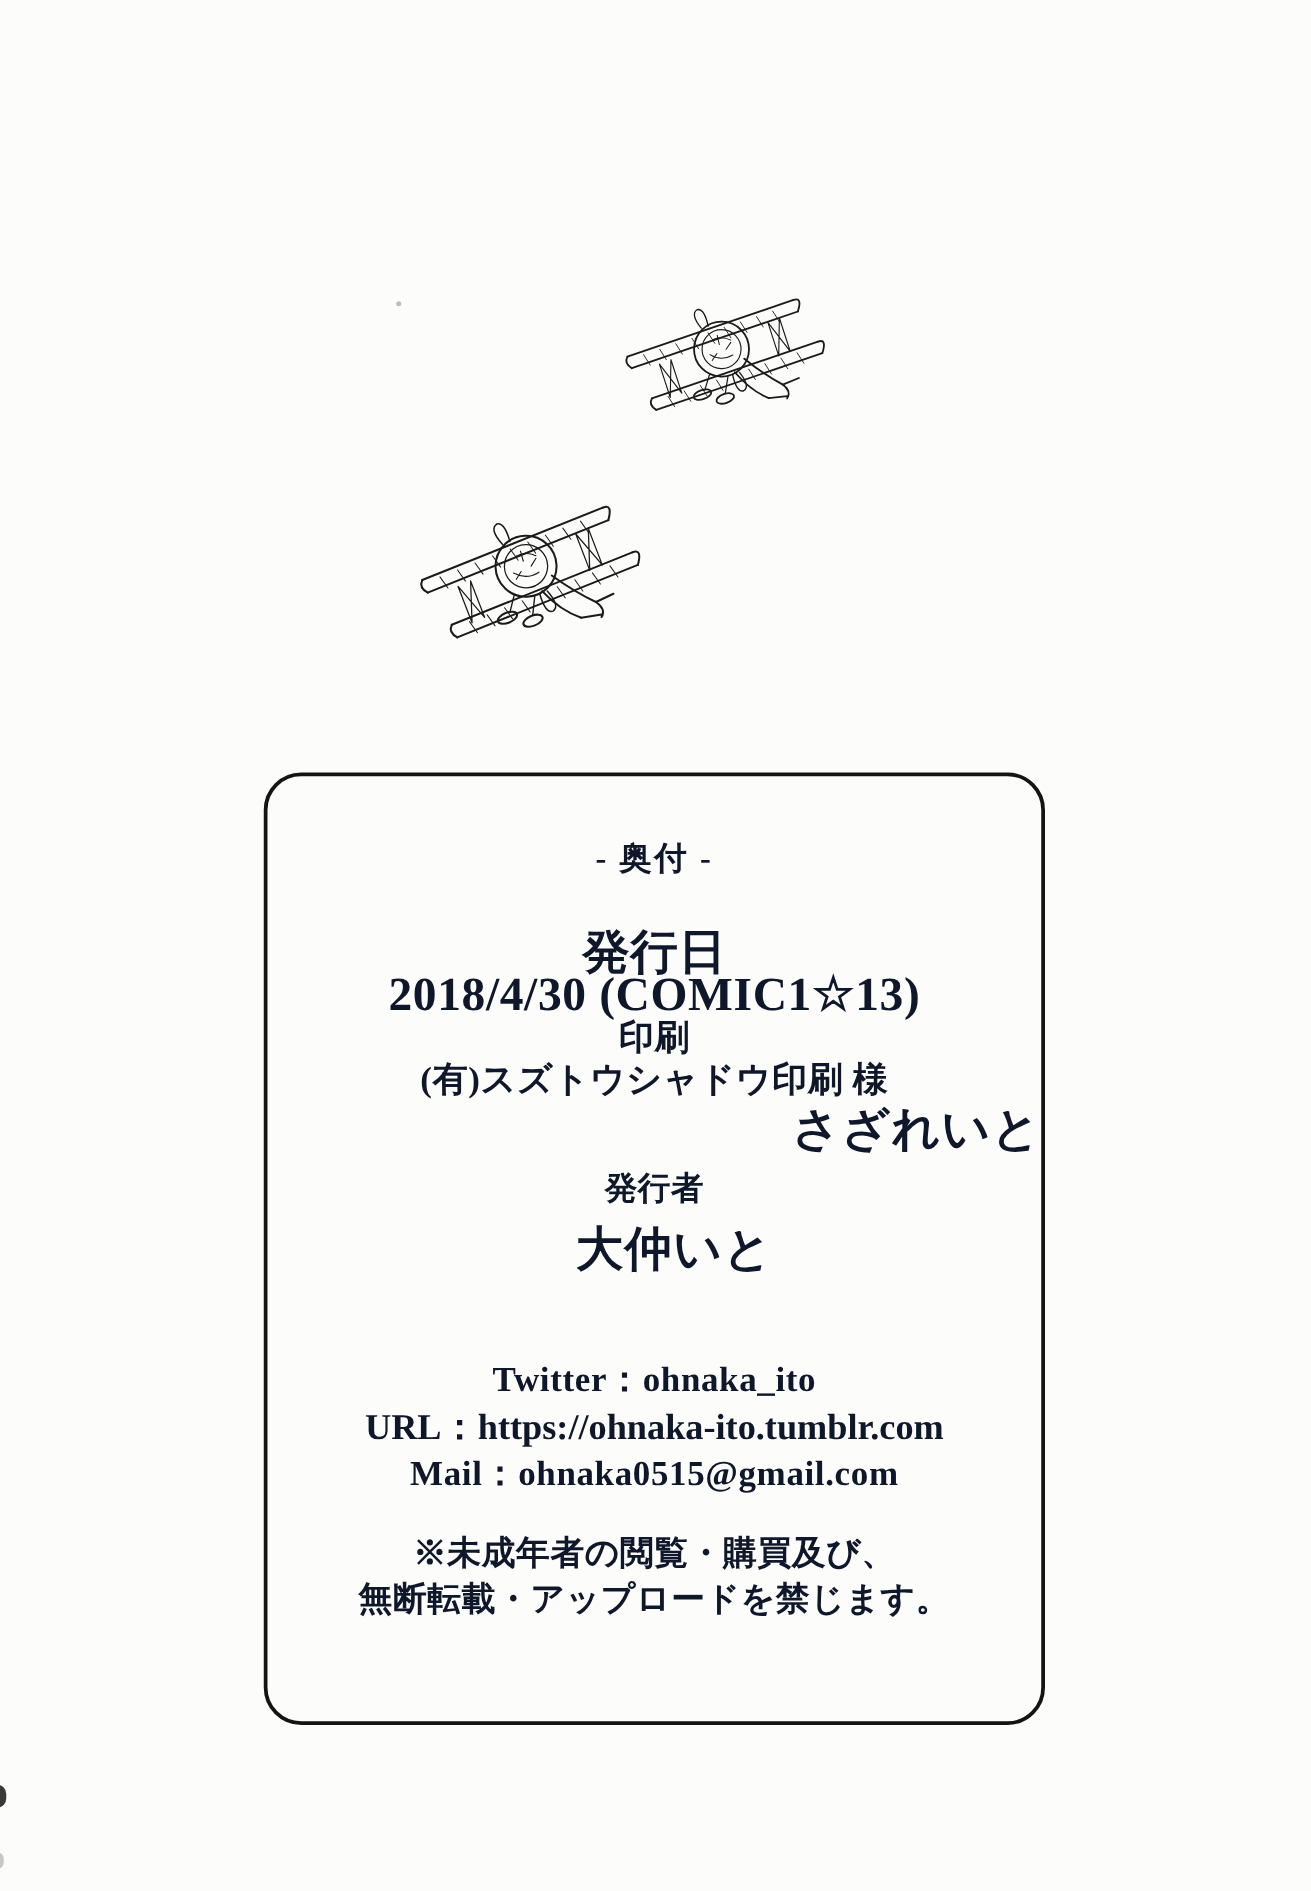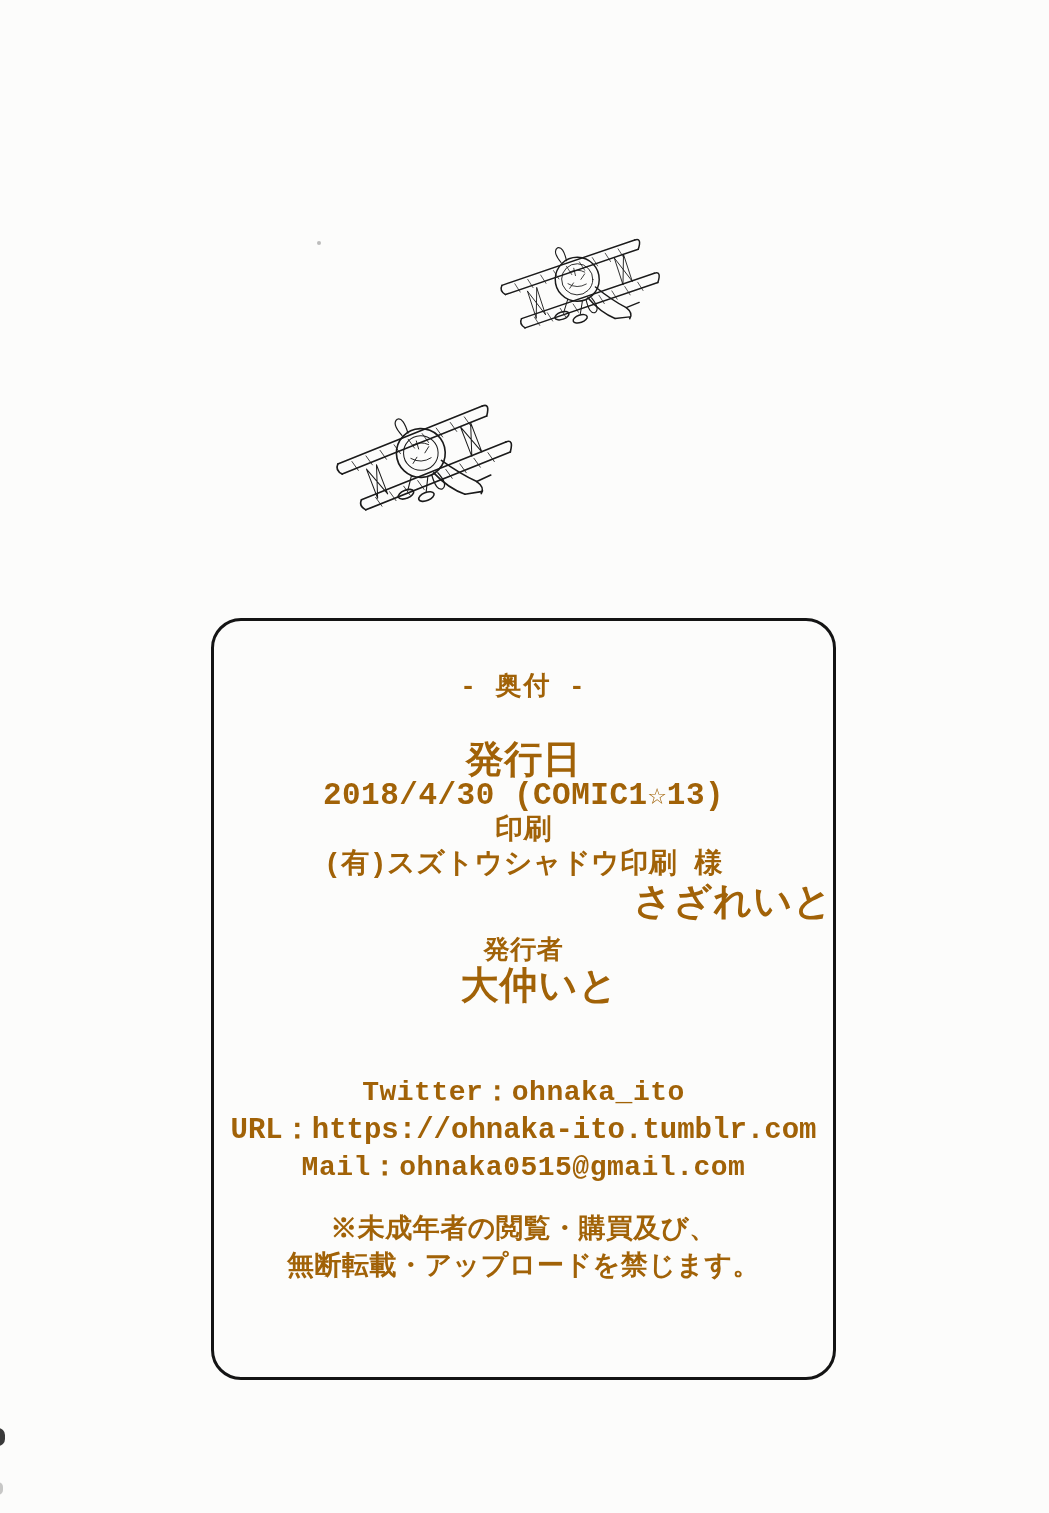--- a/index.html
+++ b/index.html
@@ -10,8 +10,8 @@
     margin:0 auto;
     background:#fcfcfb;
     overflow:hidden;
-    font-family:Liberation Mono, monospace;
-    color:#a16207;
+    font-family:Liberation Serif, serif;
+    color:#0f172a;
   }
   .plane{position:absolute;}
   .plane-top{left:495px;top:228px;width:168px;height:110px;transform:rotate(1deg);}

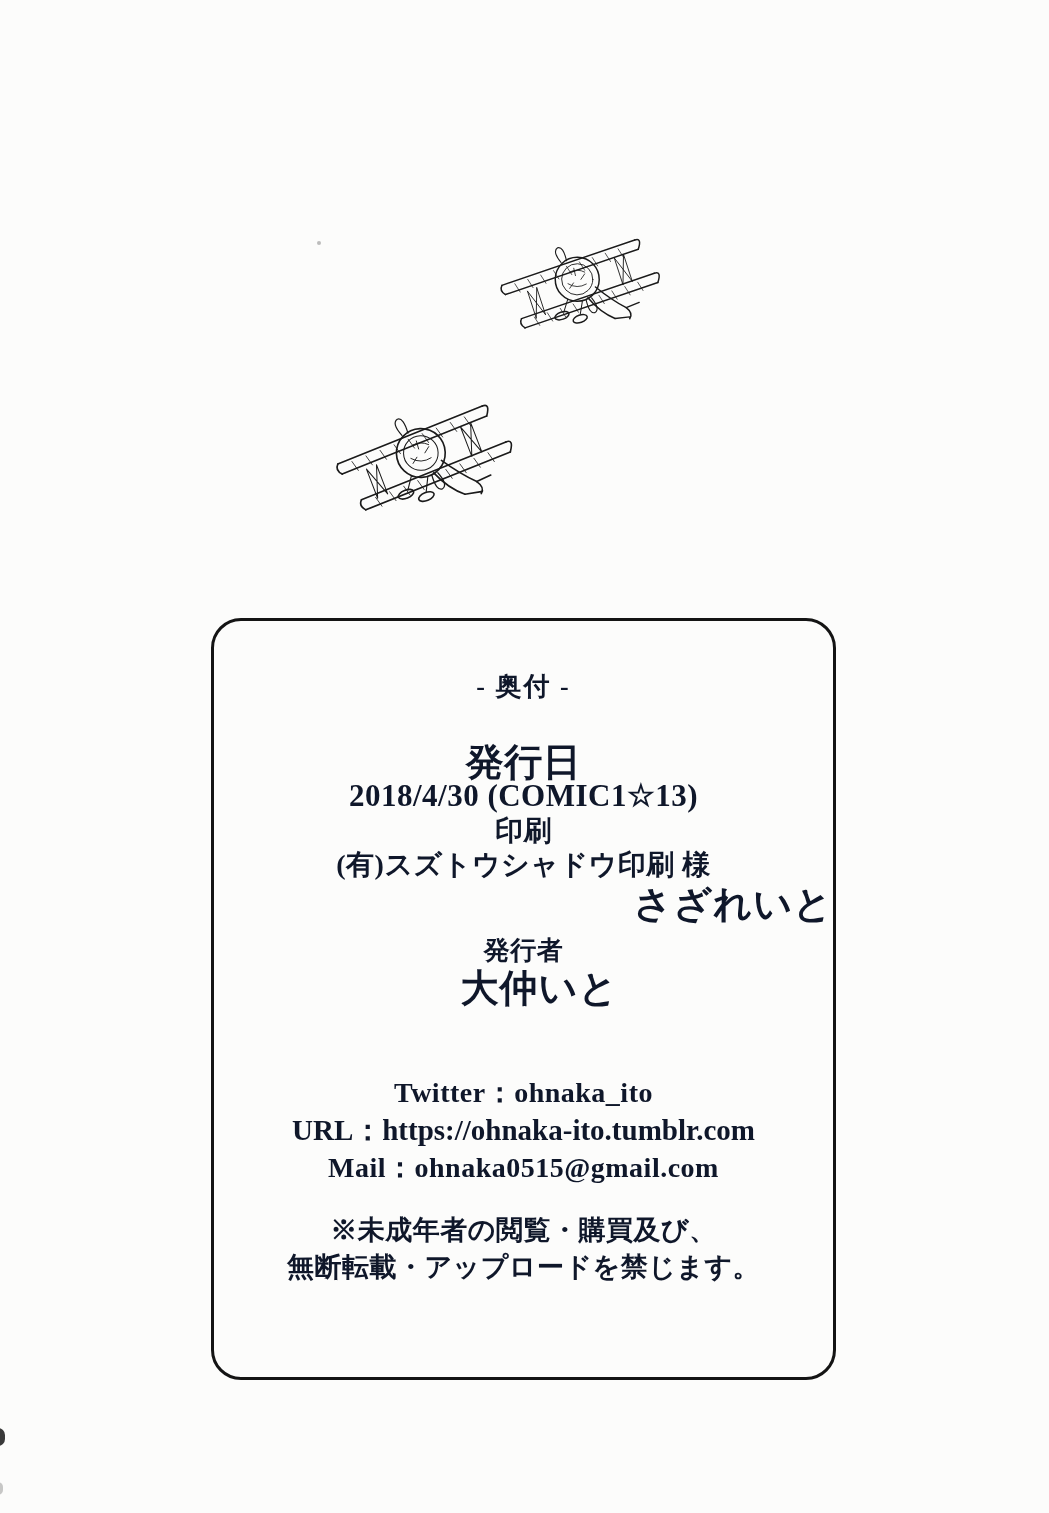--- a/index.html
+++ b/index.html
@@ -33,7 +33,7 @@
   .line{font-weight:700;letter-spacing:.5px;white-space:nowrap;}
   .l-title   {margin-top:51px;font-size:26px;line-height:30px;letter-spacing:2px;}
   .l-date-h  {margin-top:43px;font-size:38px;line-height:34px;}
-  .l-date    {margin-top:0;  font-size:31px;line-height:34px;}
+  .l-date    {margin-top:0;  font-size:38px;line-height:34px;}
   .l-print-h {margin-top:1px;font-size:28px;line-height:34px;}
   .l-printer {margin-top:0;  font-size:28px;line-height:34px;}
   .l-circ-h  {margin-top:32px;font-size:24px;line-height:28px;}

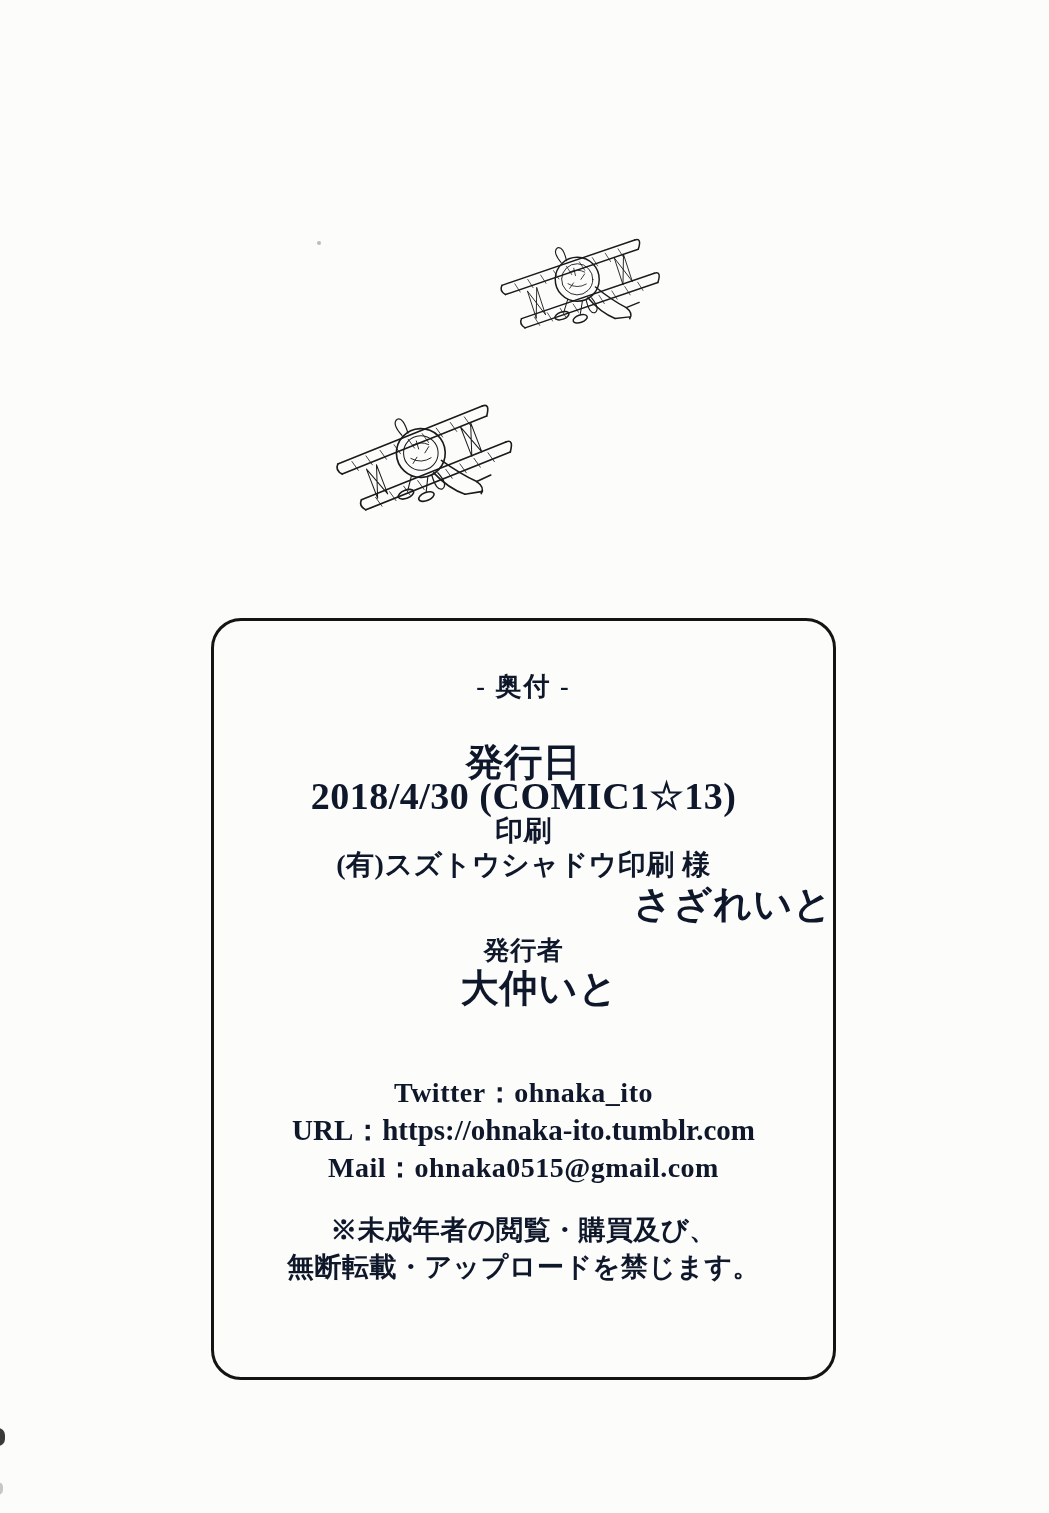--- a/index.html
+++ b/index.html
@@ -39,7 +39,7 @@
   .l-circ-h  {margin-top:32px;font-size:24px;line-height:28px;}
   .l-circ-n  {margin-top:0;  font-size:38px;line-height:44px;letter-spacing:1px;text-align:right;}
   .l-pub-h   {margin-top:10px;font-size:26px;line-height:30px;}
-  .l-pub-n   {font-size:38px;line-height:44px;letter-spacing:1px;padding-left:32px;}
+  .l-pub-n   {margin-top:12px;font-size:38px;line-height:44px;letter-spacing:1px;padding-left:32px;}
   .l-twitter {margin-top:64px;font-size:28px;line-height:37px;}
   .l-url     {margin-top:1px;font-size:29px;line-height:37px;letter-spacing:0;}
   .l-mail    {margin-top:0;  font-size:28px;line-height:37px;}

